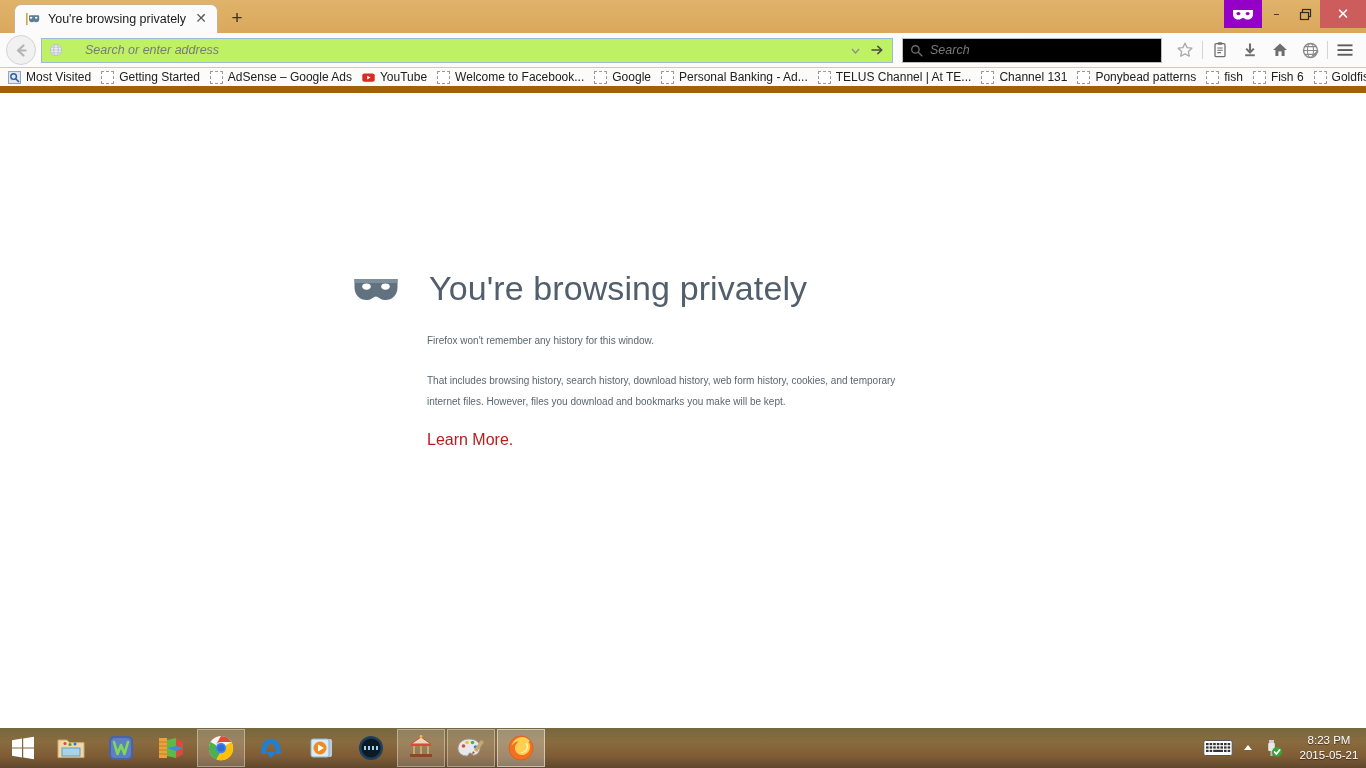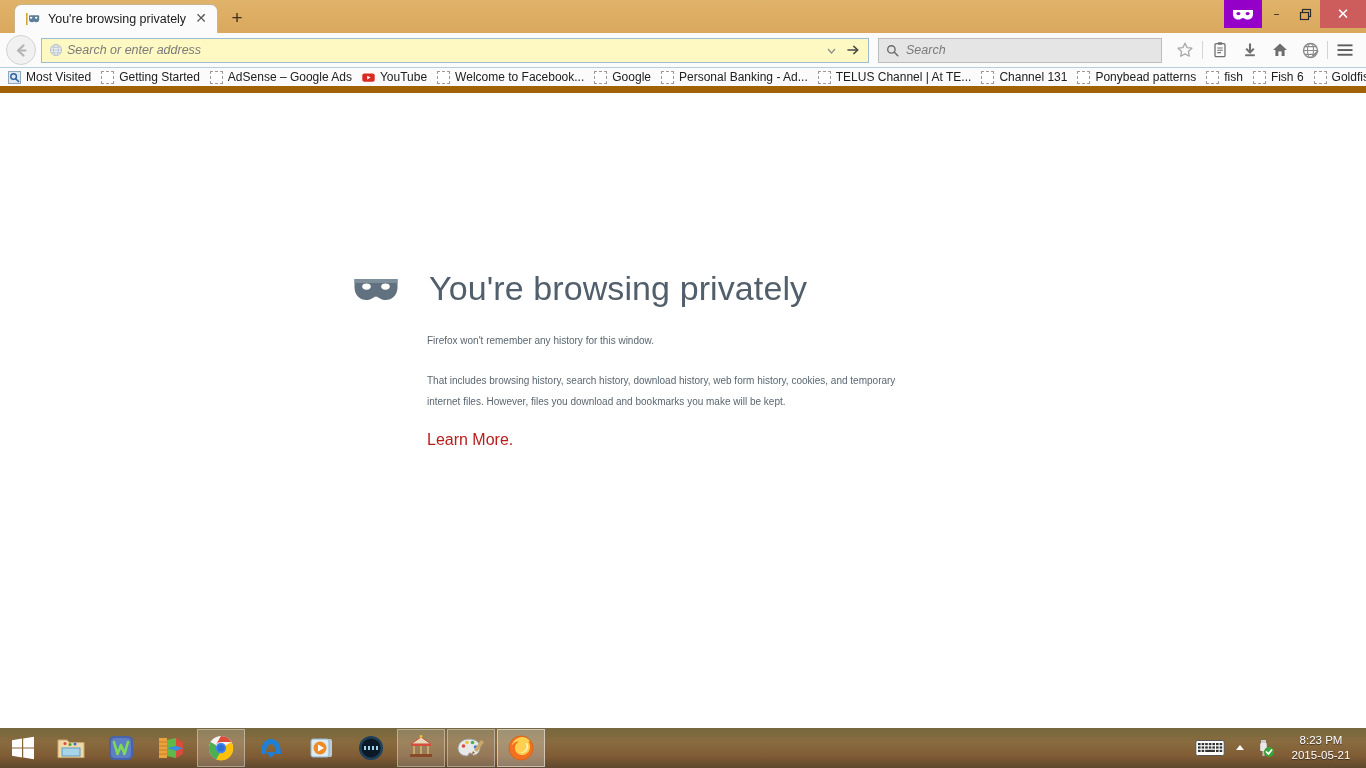--- a/index.html
+++ b/index.html
@@ -63,9 +63,9 @@
     margin-right: 5px; cursor: pointer;
   }
   .urlbar {
-    flex: 1; height: 25px; background: #fef9c3;
+    flex: 1; height: 25px; background: #bef264;
     border: 1px solid #9bbcd4; display: flex; align-items: center;
-    padding: 0 4px; gap: 4px; min-width: 0;
+    padding: 0 4px; gap: 22px; min-width: 0;
   }
   .url-placeholder {
     flex: 1; font-size: 12.5px; font-style: italic; color: #7a7a7a;

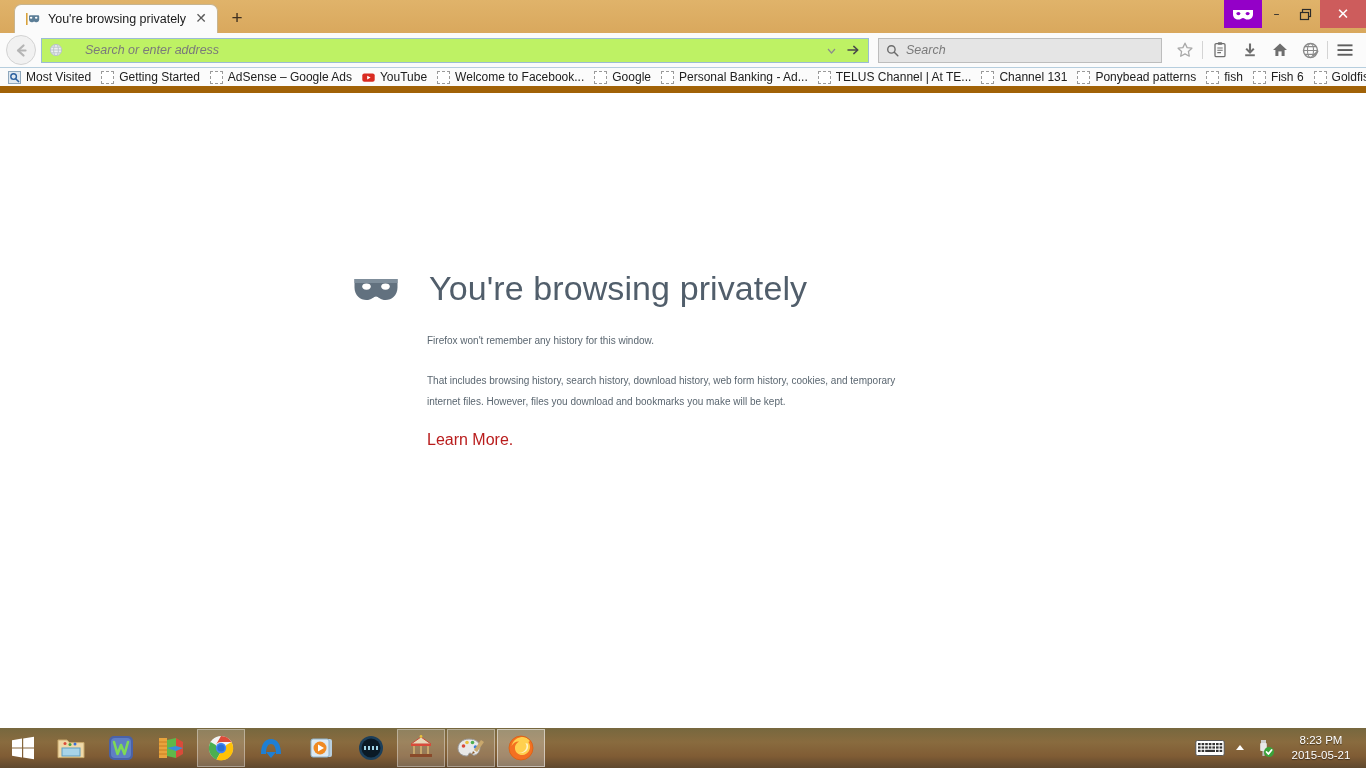--- a/index.html
+++ b/index.html
@@ -73,7 +73,7 @@
   }
   .url-actions { display: flex; align-items: center; gap: 9px; padding-right: 4px; }
   .searchbar {
-    width: 284px; height: 25px; background: #e5e5e5; border: 1px solid #bdbdbd;
+    width: 260px; height: 25px; background: #000000; border: 1px solid #bdbdbd;
     display: flex; align-items: center; gap: 7px; padding: 0 7px; margin-left: 9px;
   }
   .search-placeholder { font-size: 12.5px; font-style: italic; color: #7a7a7a; }

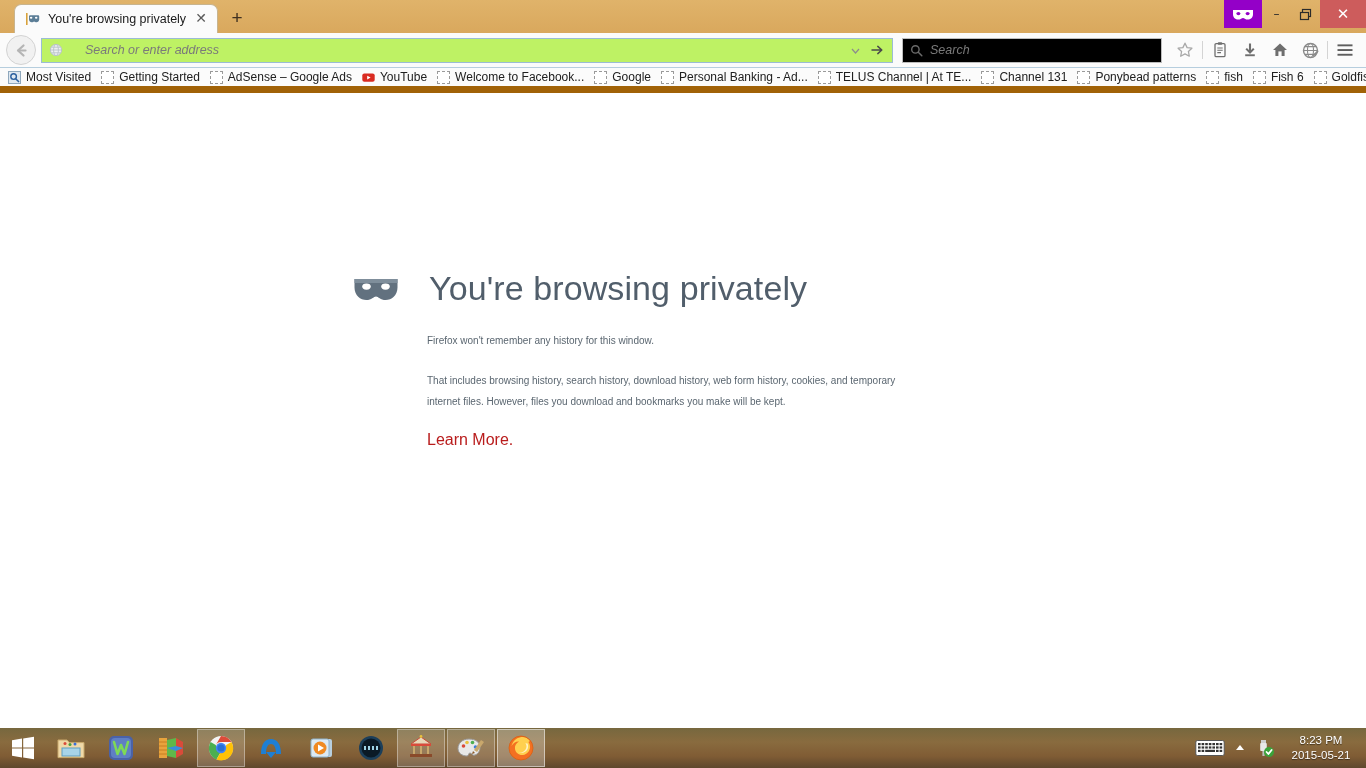--- a/index.html
+++ b/index.html
@@ -138,7 +138,7 @@
   .task.active { background: rgba(255,255,255,0.28); border: 1px solid rgba(255,255,255,0.5); }
   .tray {
     margin-left: auto; display: flex; align-items: center; gap: 9px;
-    height: 40px; padding-right: 8px;
+    height: 40px; 
   }
   .tray-ico { display: flex; align-items: center; justify-content: center; cursor: pointer; }
   .clock {

